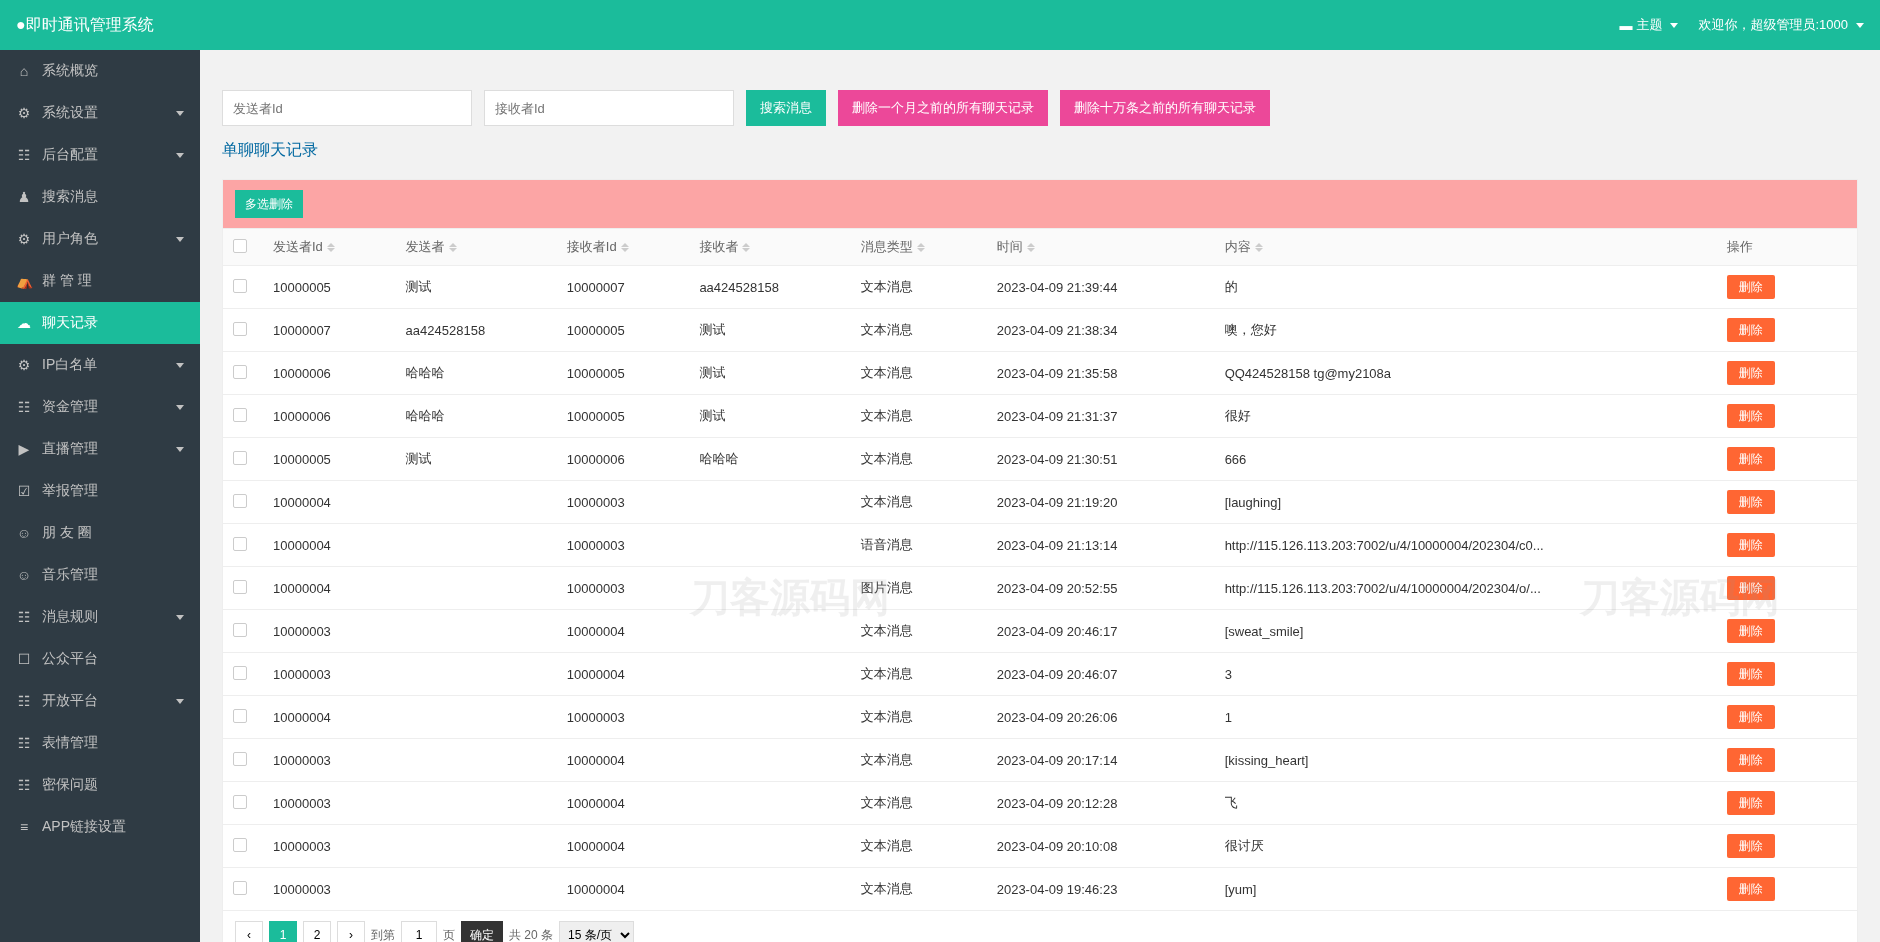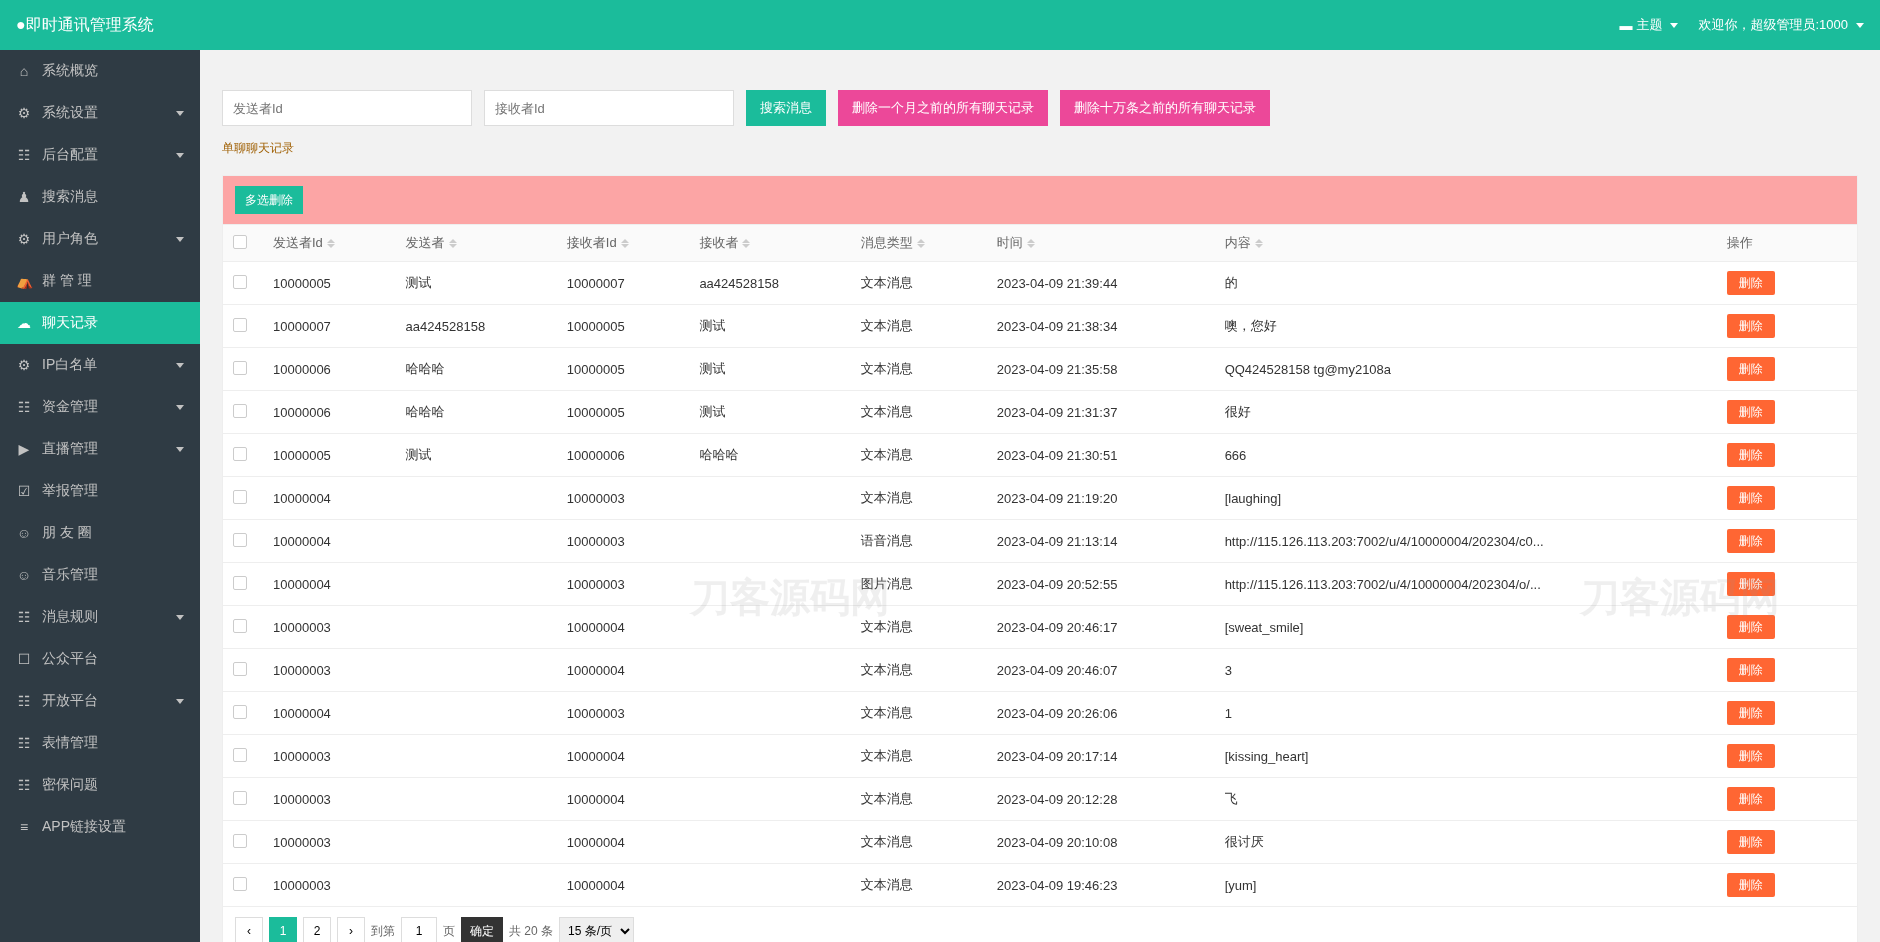--- a/index.html
+++ b/index.html
@@ -23,7 +23,7 @@
 .btn-teal-dark { background: #ec4899; }
 .btn-sm { height: 24px; padding: 0 12px; font-size: 12px; border-radius: 2px; line-height: 24px; }
 .btn-orange { background: #ff6633; color: #fff; }
-.section-title { font-size: 12px; margin: 10px 0 18px 10px; color: #a16207; }
+.section-title { font-size: 16px; margin: 10px 0 18px 10px; color: #0369a1; }
 .table-container { background: #fff; border: 1px solid #eee; margin: 0 10px; }
 .table-toolbar { padding: 10px 12px; border-bottom: 1px solid #eee; background: #fca5a5; }
 .table-toolbar .btn { height: 28px; font-size: 12px; padding: 0 10px; }

